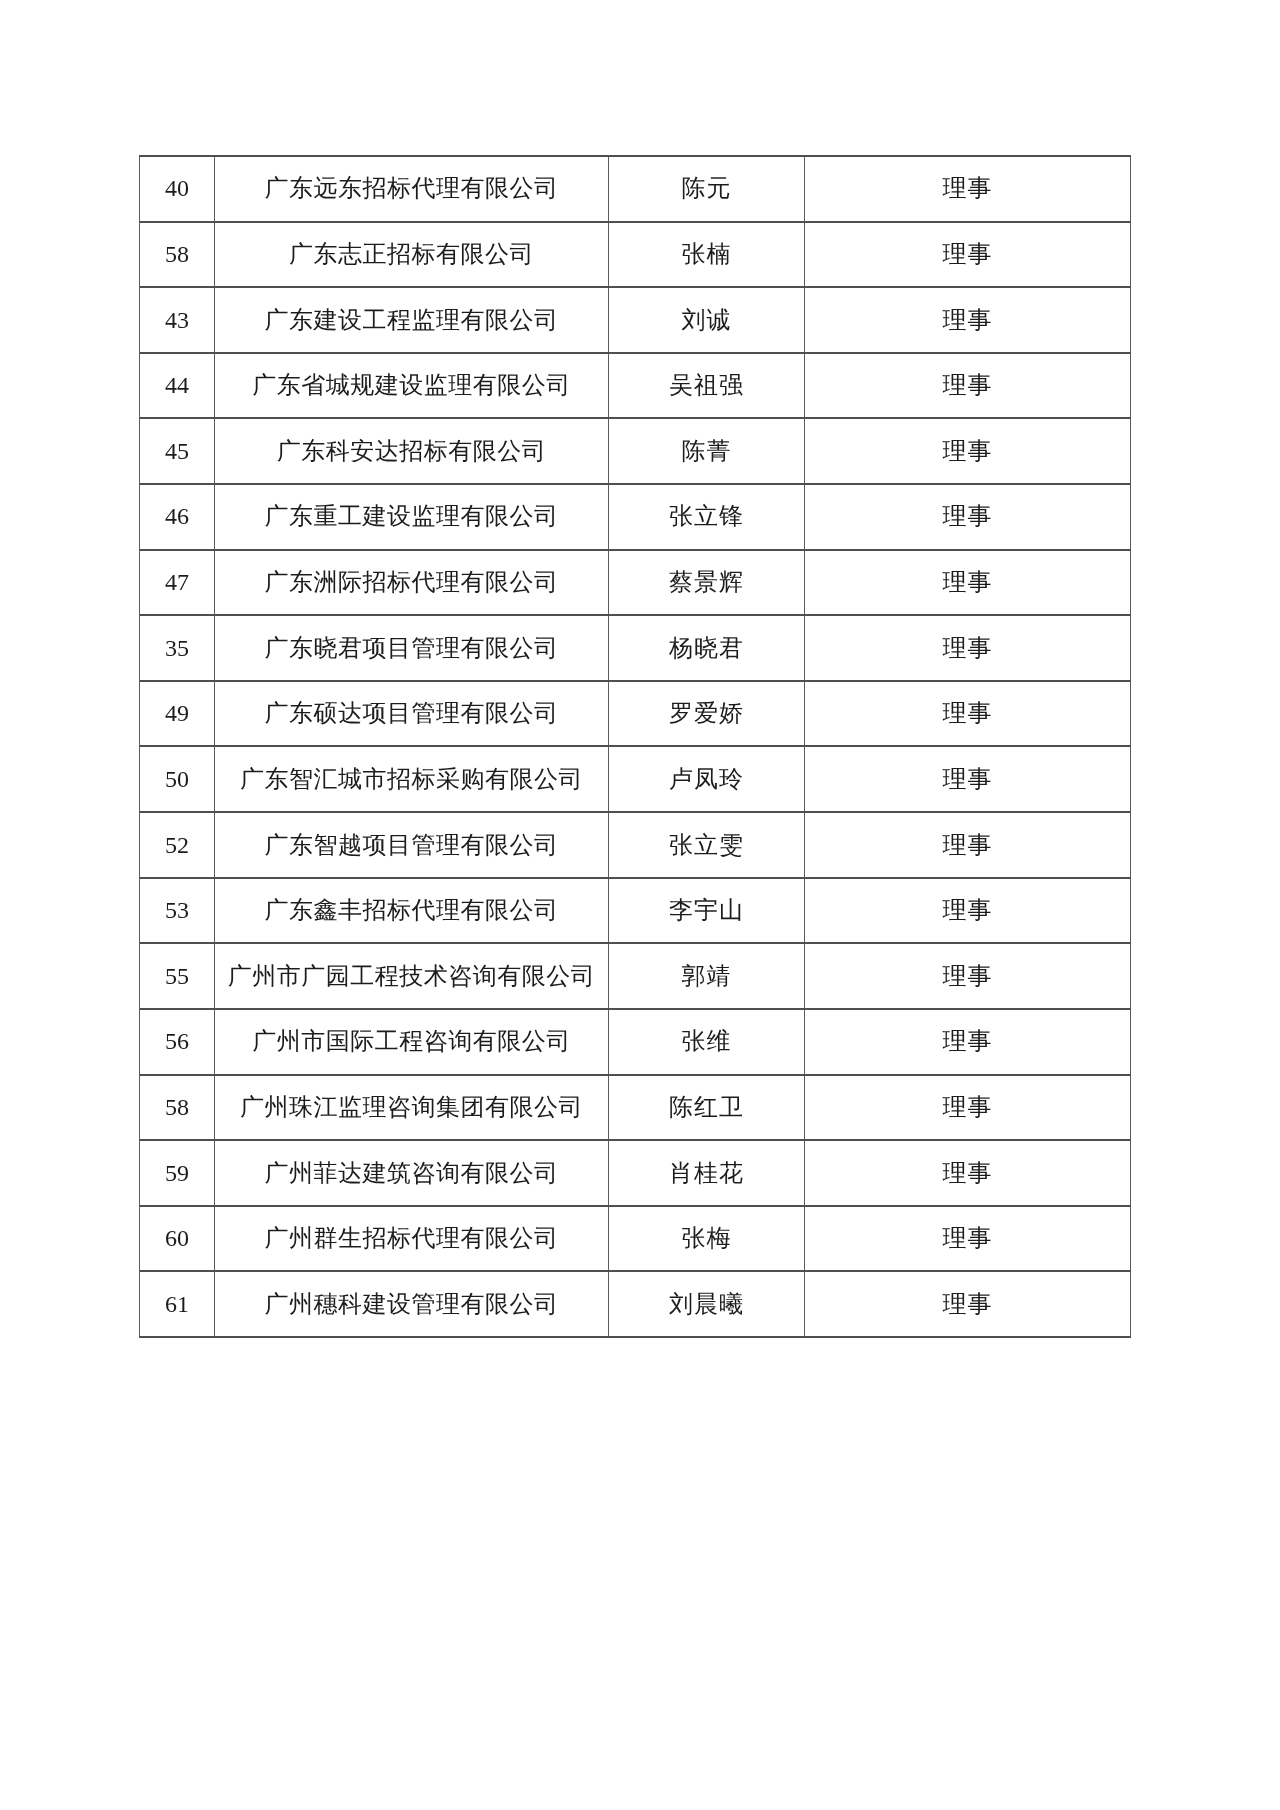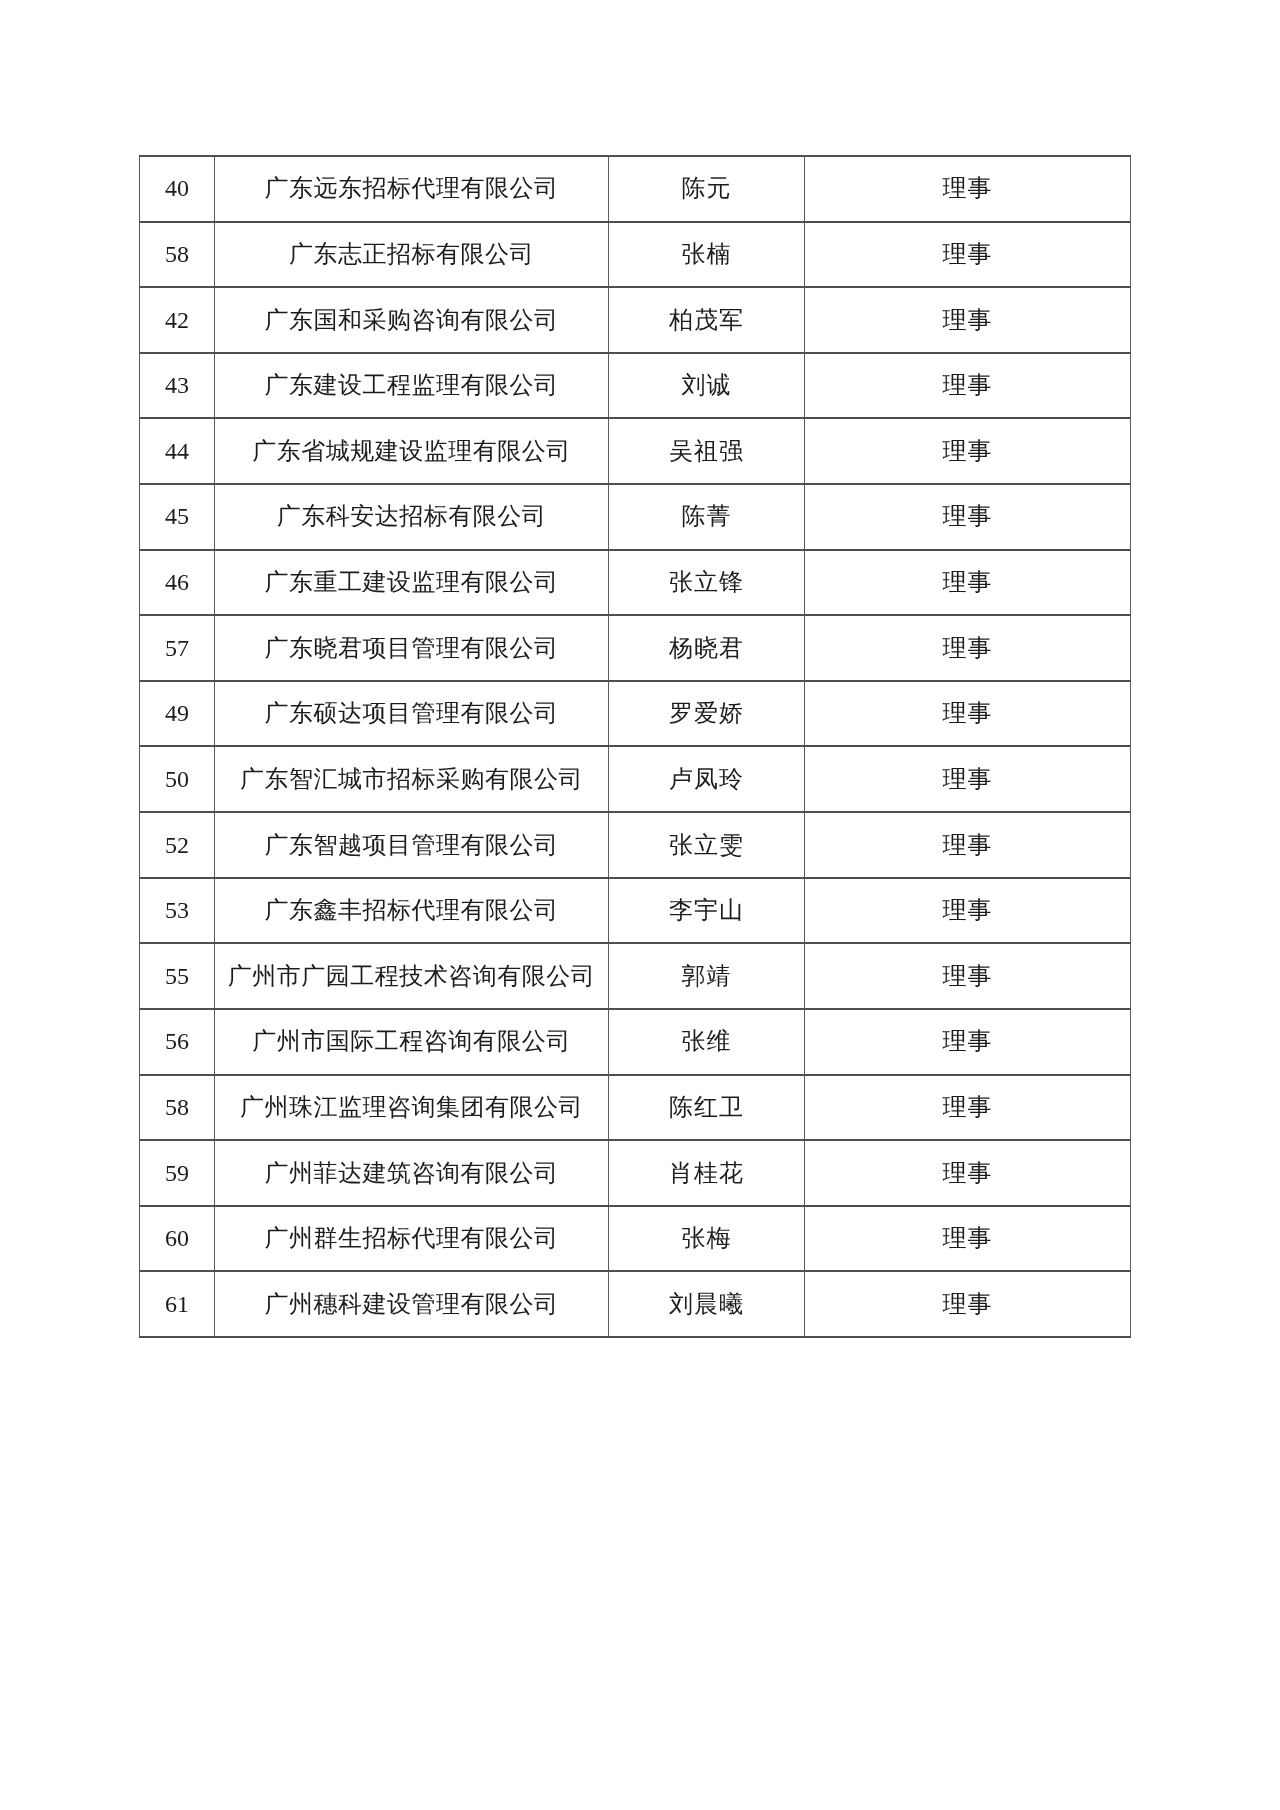--- a/index.html
+++ b/index.html
@@ -69,12 +69,6 @@
           <td class="no">58</td>
           <td class="company">广东志正招标有限公司</td>
           <td class="person">张楠</td>
-          <td class="role">理事</td>
-        </tr>
-        <tr>
-          <td class="no">42</td>
-          <td class="company">广东国和采购咨询有限公司</td>
-          <td class="person">柏茂军</td>
           <td class="role">理事</td>
         </tr>
         <tr>

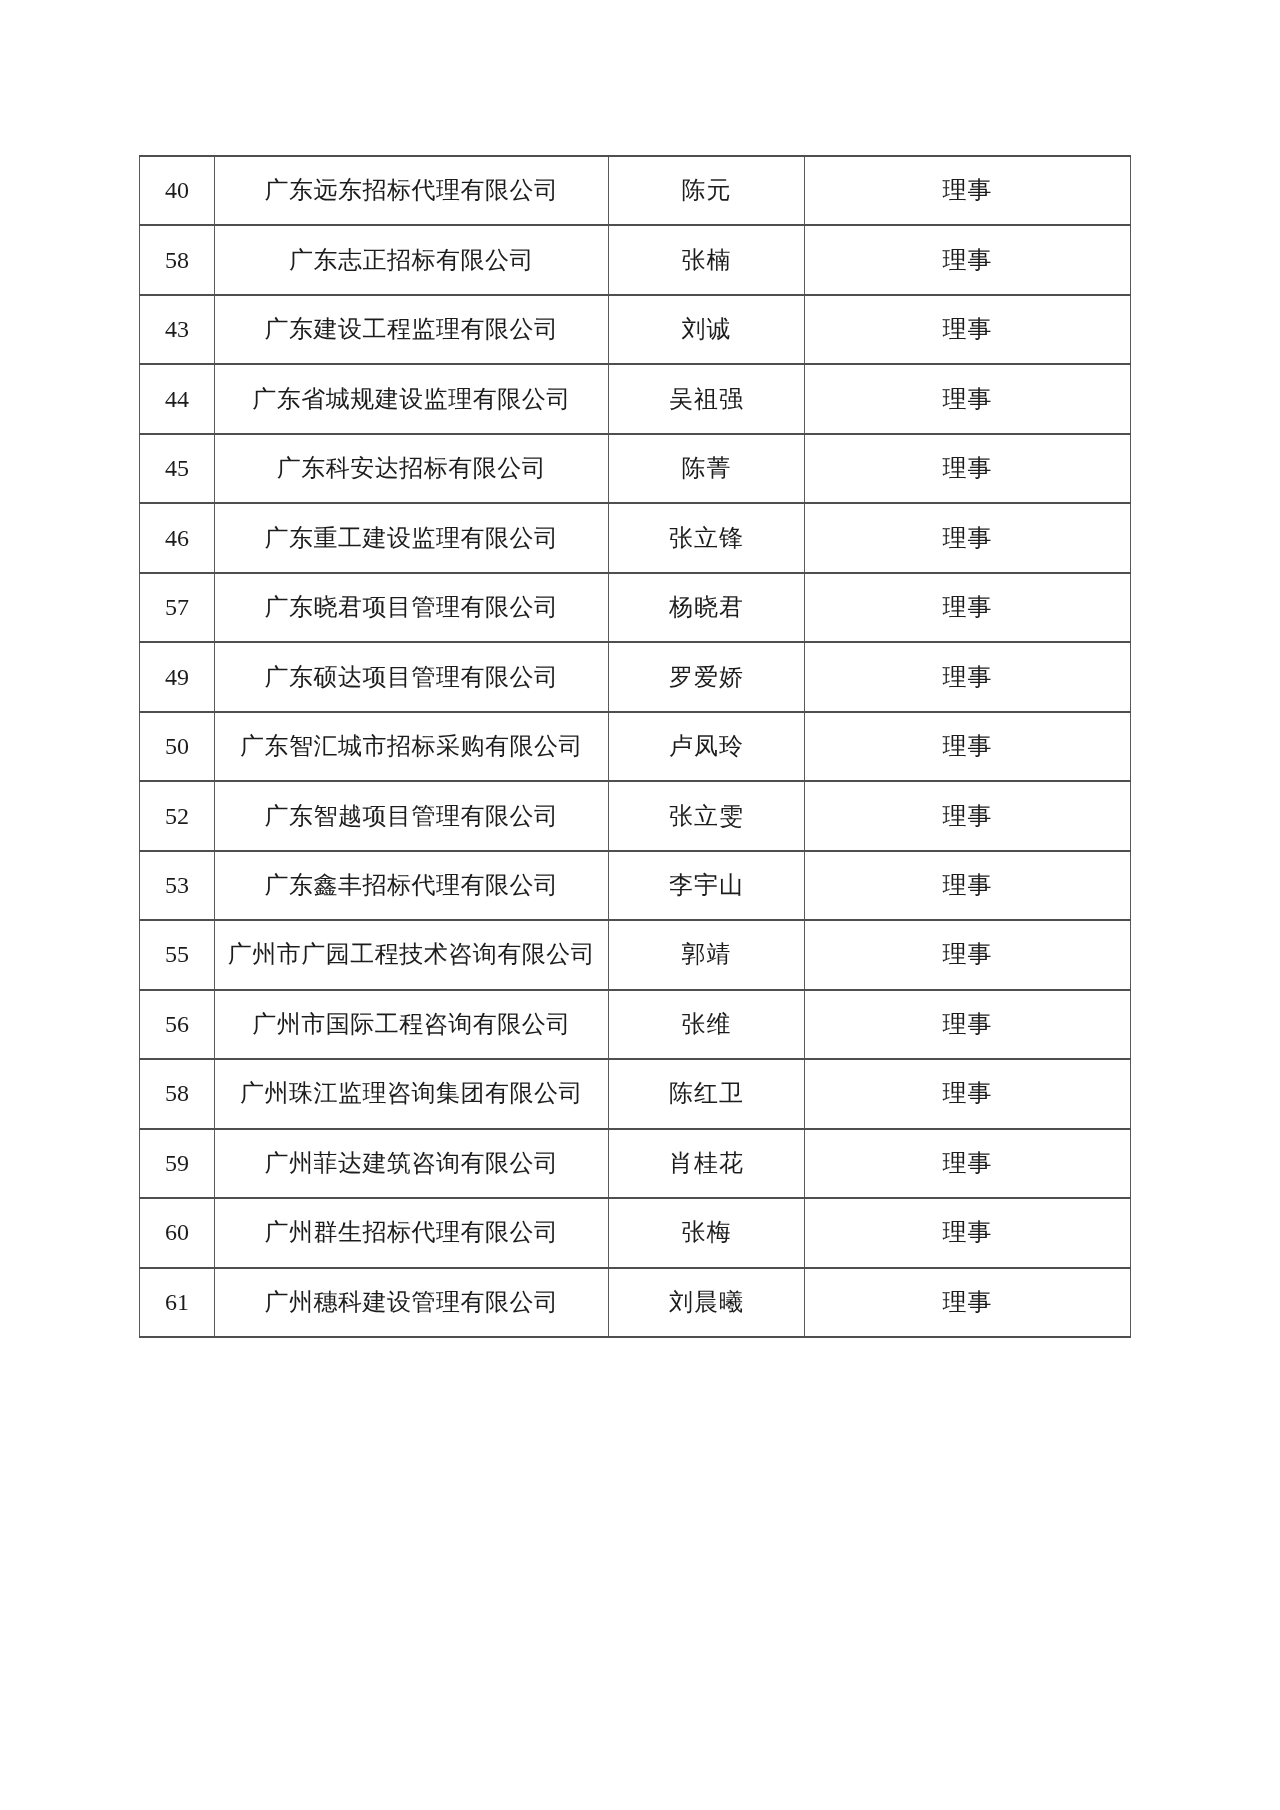--- a/index.html
+++ b/index.html
@@ -96,6 +96,12 @@
           <td class="role">理事</td>
         </tr>
         <tr>
+          <td class="no">47</td>
+          <td class="company">广东洲际招标代理有限公司</td>
+          <td class="person">蔡景辉</td>
+          <td class="role">理事</td>
+        </tr>
+        <tr>
           <td class="no">57</td>
           <td class="company">广东晓君项目管理有限公司</td>
           <td class="person">杨晓君</td>

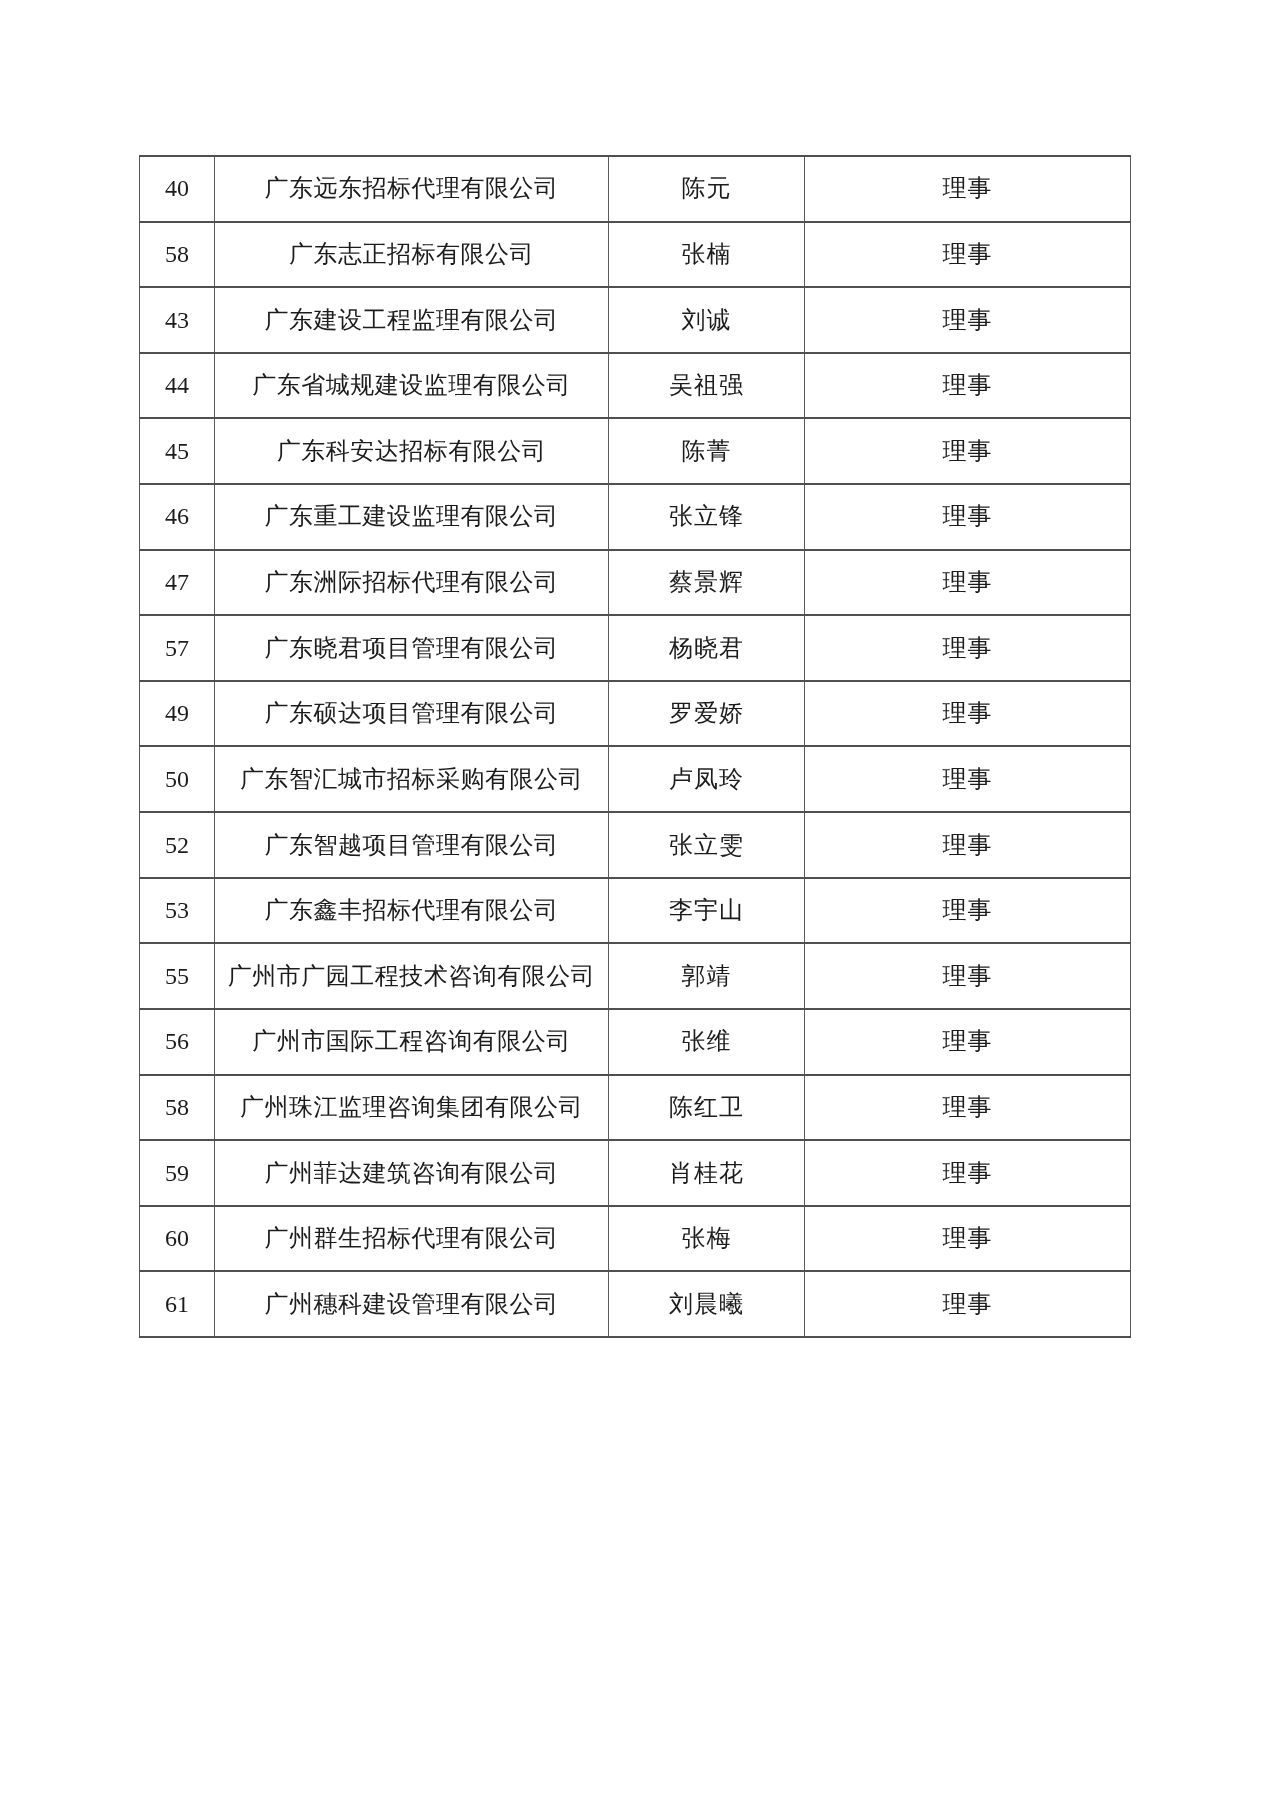--- a/index.html
+++ b/index.html
@@ -102,7 +102,7 @@
           <td class="role">理事</td>
         </tr>
         <tr>
-          <td class="no">57</td>
+          <td class="no">35</td>
           <td class="company">广东晓君项目管理有限公司</td>
           <td class="person">杨晓君</td>
           <td class="role">理事</td>

